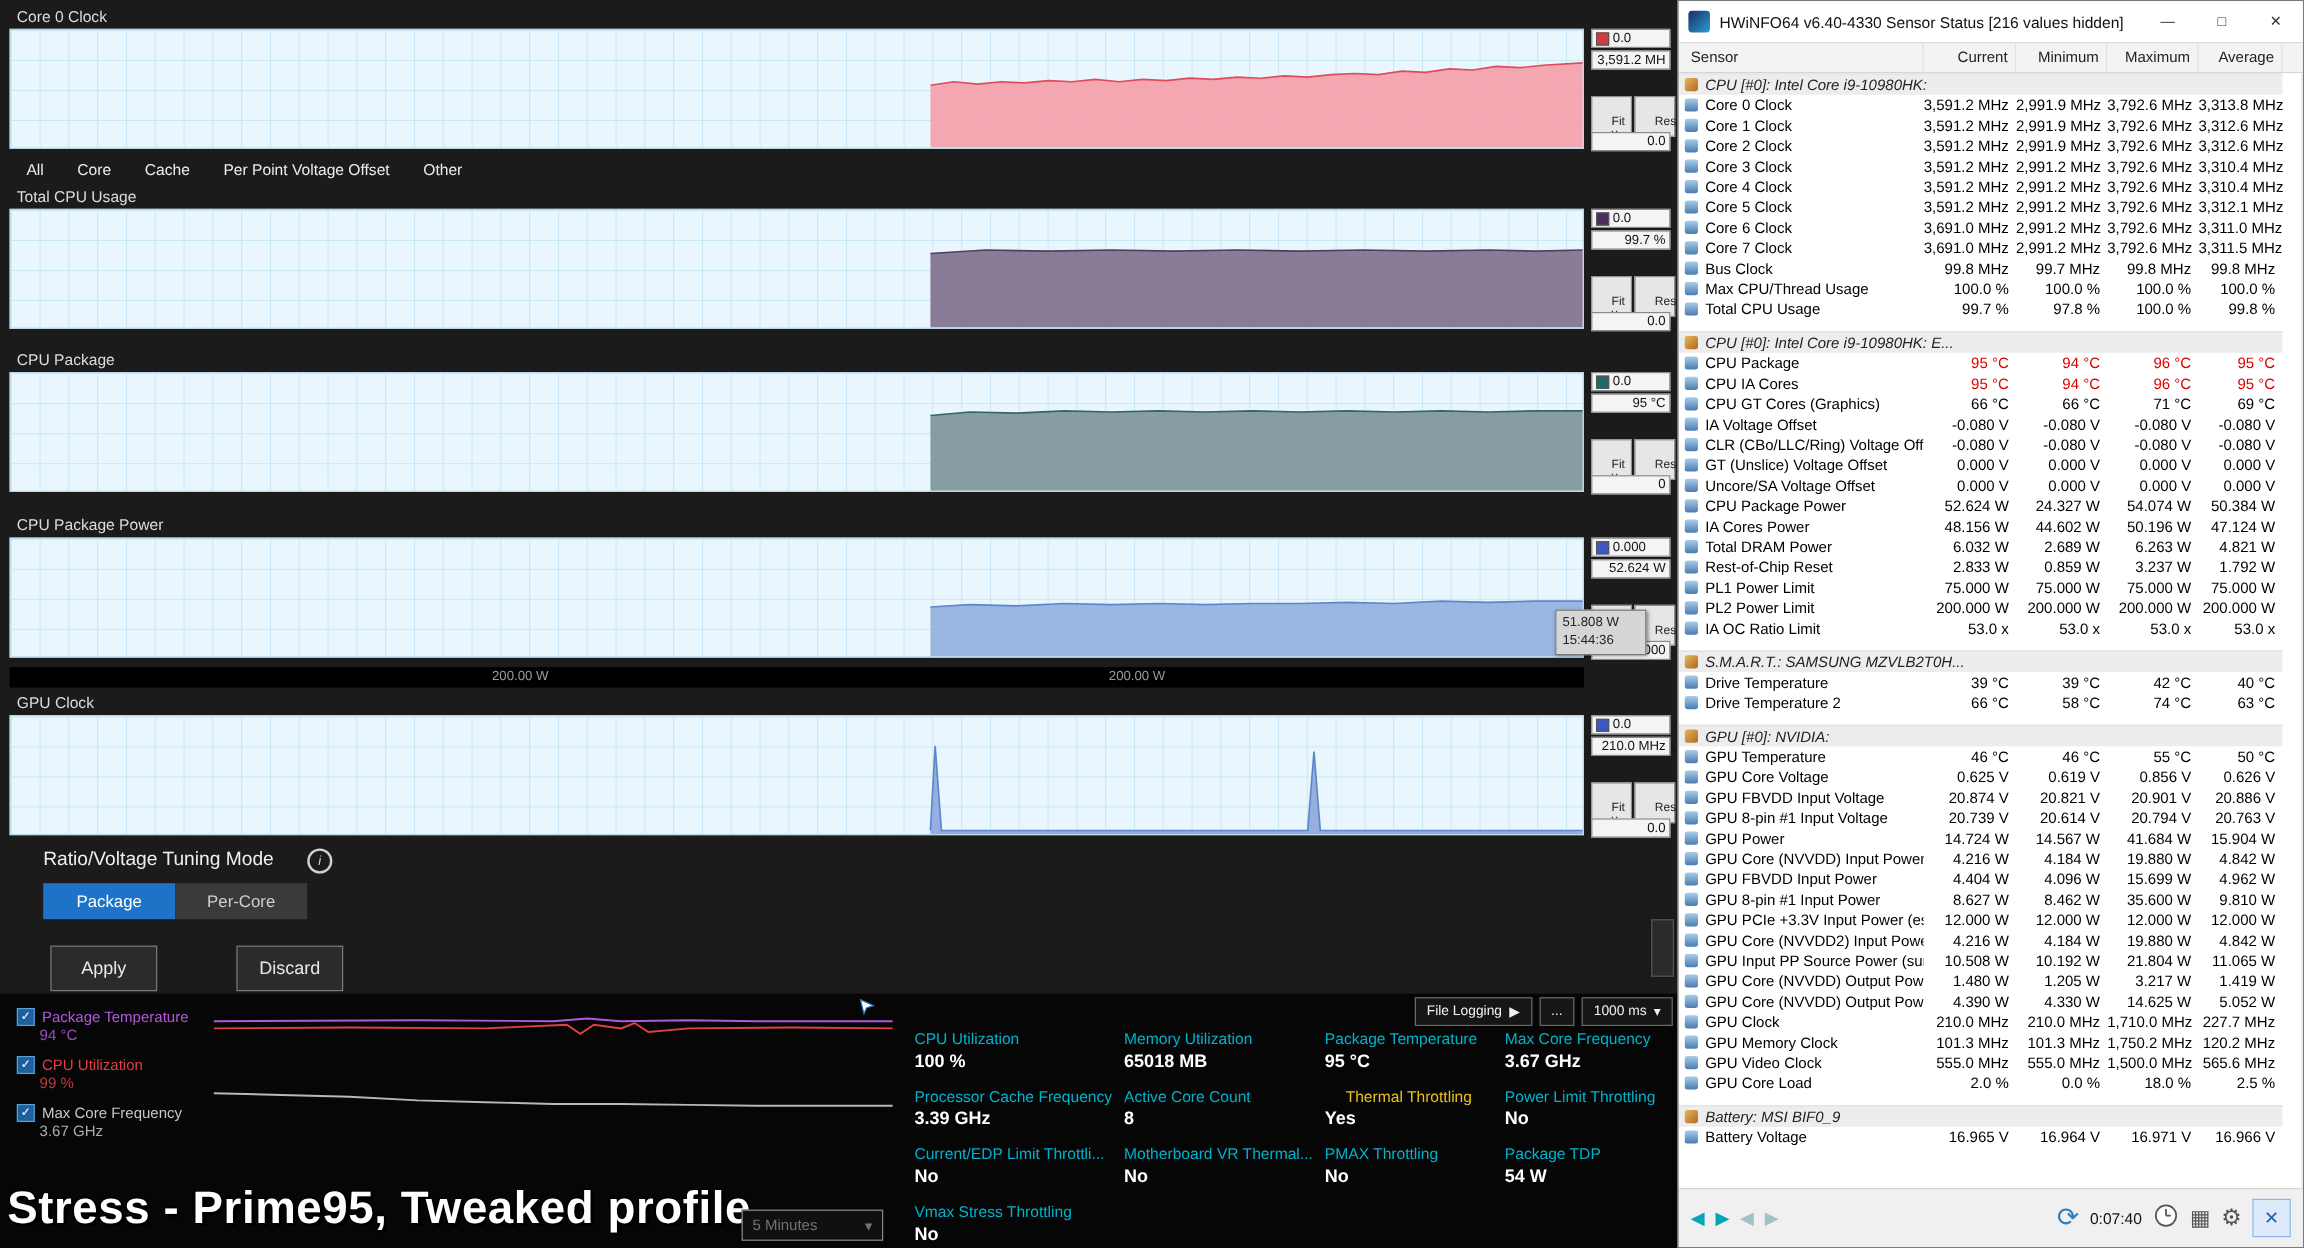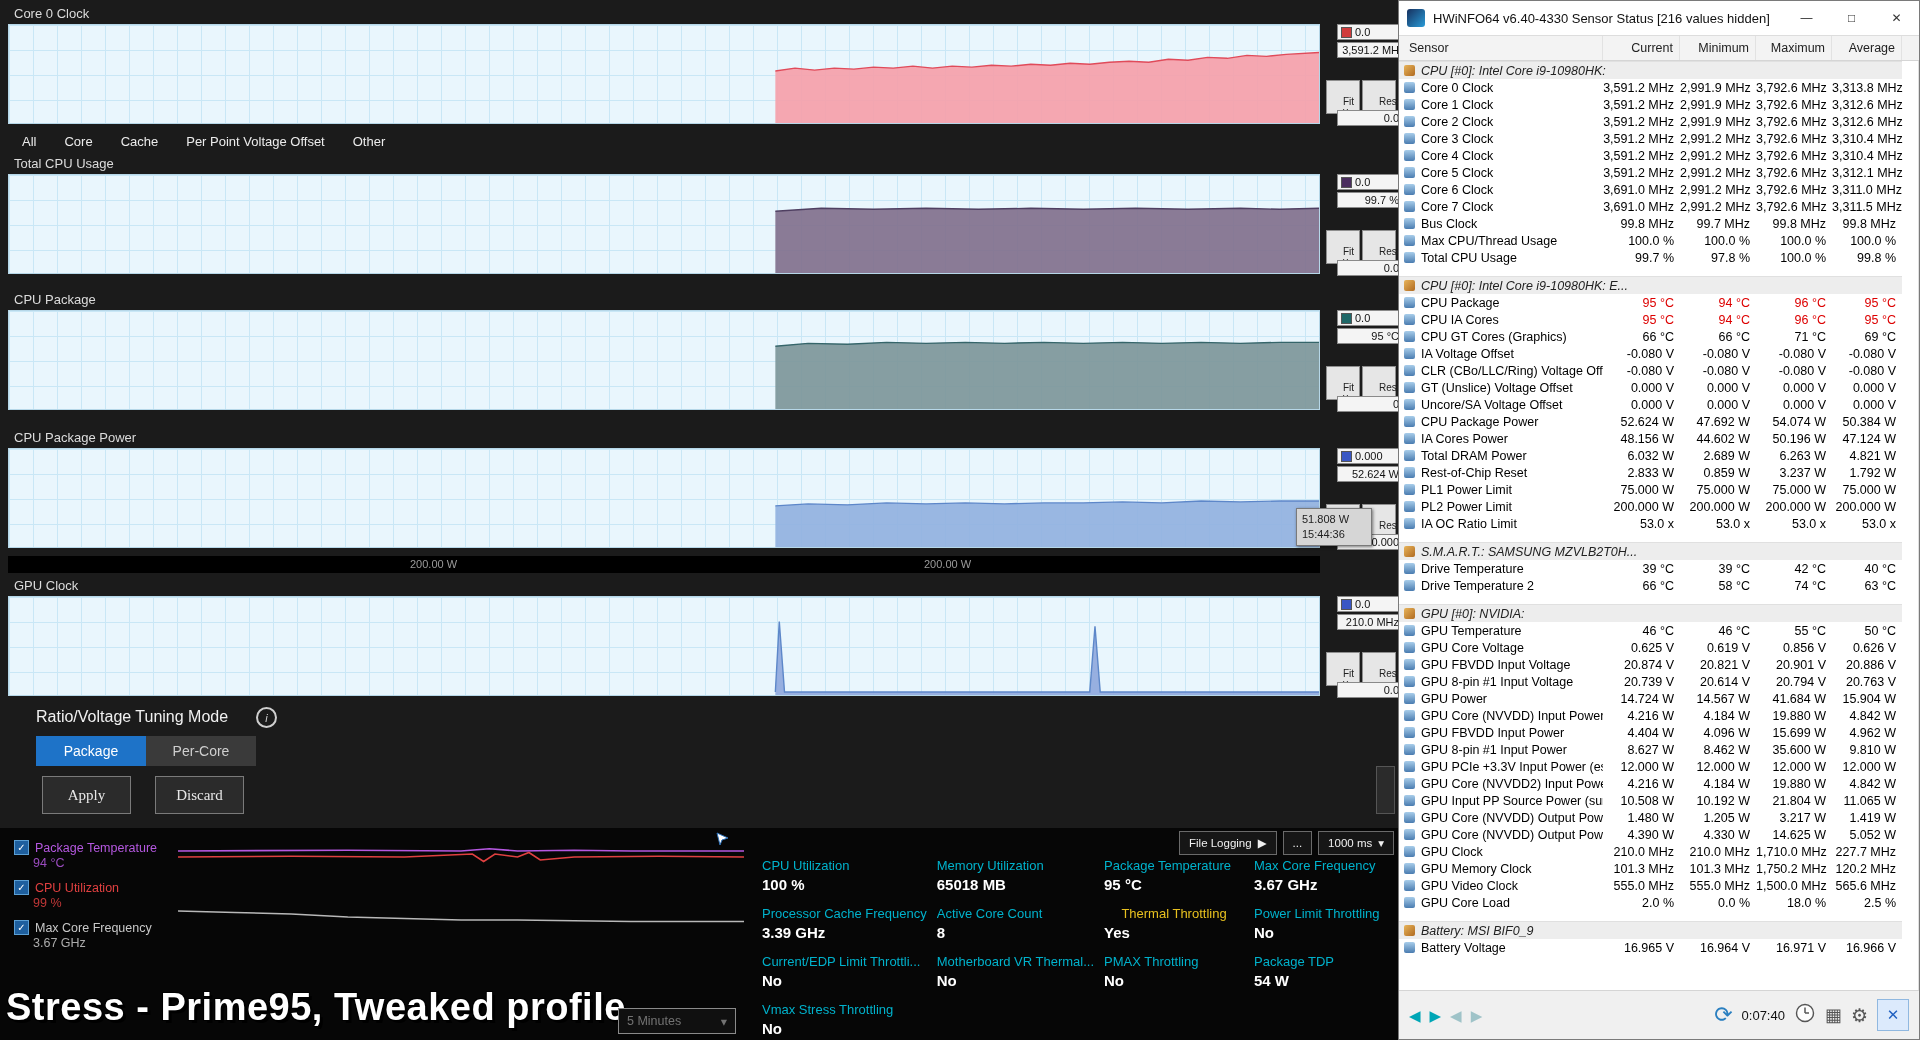--- a/index.html
+++ b/index.html
@@ -18,7 +18,7 @@
   .gctrl{position:absolute;left:1326px;top:20px;width:66px;height:102px;}
   .gbox{position:absolute;left:0;width:66px;height:16px;background:#f4f4f4;border:1px solid #8a8a8a;
         font-size:11px;color:#111;display:flex;align-items:center;justify-content:flex-end;
-        padding:0 3px;box-sizing:border-box;white-space:nowrap;overflow:hidden;margin-left:11px;}
+        padding:0 3px;box-sizing:border-box;white-space:nowrap;overflow:hidden;}
   .chipbox{top:0;justify-content:flex-start;gap:3px;}
   .chip{width:9px;height:9px;display:inline-block;border:1px solid #555;flex:0 0 auto;}
   .valbox{top:18px;}

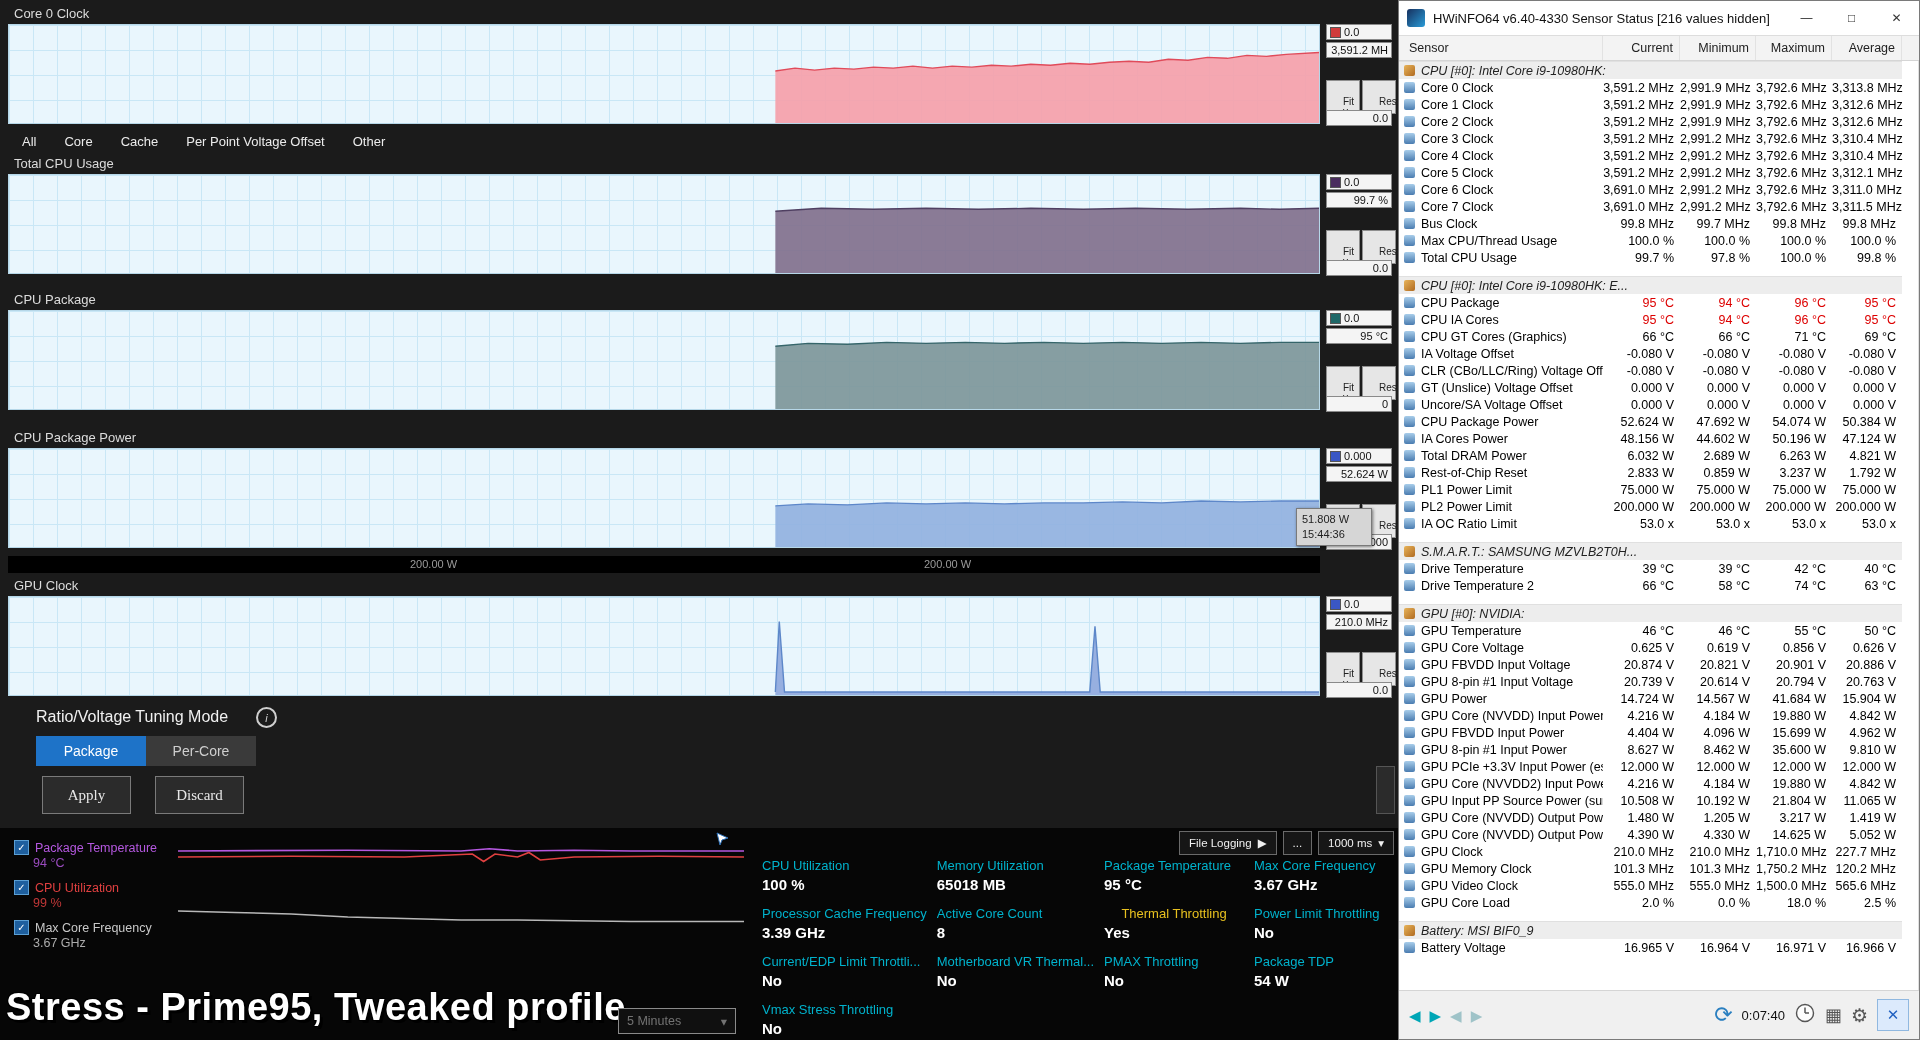--- a/index.html
+++ b/index.html
@@ -561,7 +561,7 @@
             <span class="sensor-icon"></span>
             <span class="name">CPU Package Power</span>
             <span class="cell-val">52.624 W</span>
-            <span class="cell-val">47.692 W</span>
+            <span class="cell-val">24.327 W</span>
             <span class="cell-val">54.074 W</span>
             <span class="cell-val">50.384 W</span>
           </div>

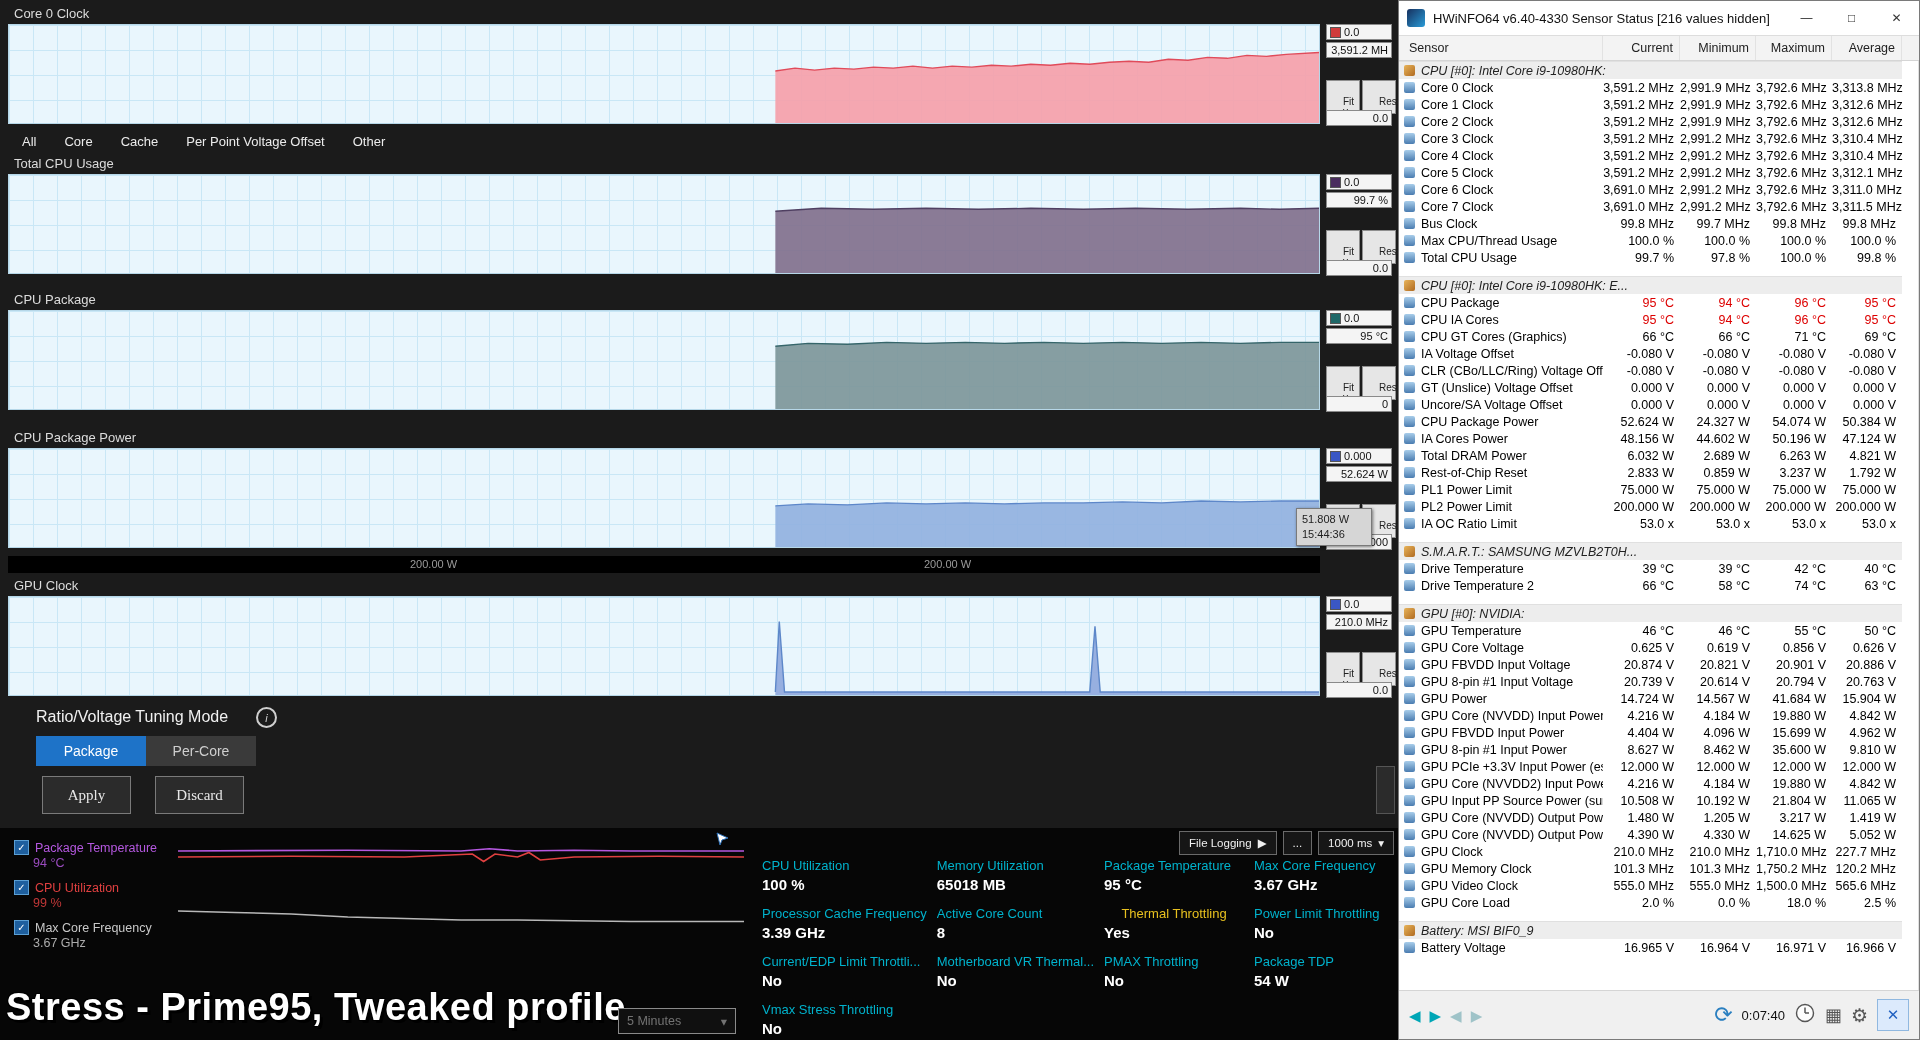--- a/index.html
+++ b/index.html
@@ -46,7 +46,7 @@
   .tab{width:110px;height:30px;display:flex;align-items:center;justify-content:center;font-size:14px;cursor:default;}
   .tab.active{background:#1e73c8;color:#fff;}
   .tab.inactive{background:#3a3a3a;color:#cfcfcf;}
-  .tuning-buttons{position:absolute;left:42px;top:72px;display:flex;gap:24px;font-family:Liberation Serif, serif;}
+  .tuning-buttons{position:absolute;left:42px;top:84px;display:flex;gap:66px;}
   .tbtn{min-width:89px;height:38px;background:#2b2b2b;border:1px solid #7a7a7a;color:#e8e8e8;
         font-size:15px;padding:0 16px;font-family:inherit;}
   .partial-box{position:absolute;right:3px;top:62px;width:17px;height:46px;background:#2b2b2b;border:1px solid #555;}

